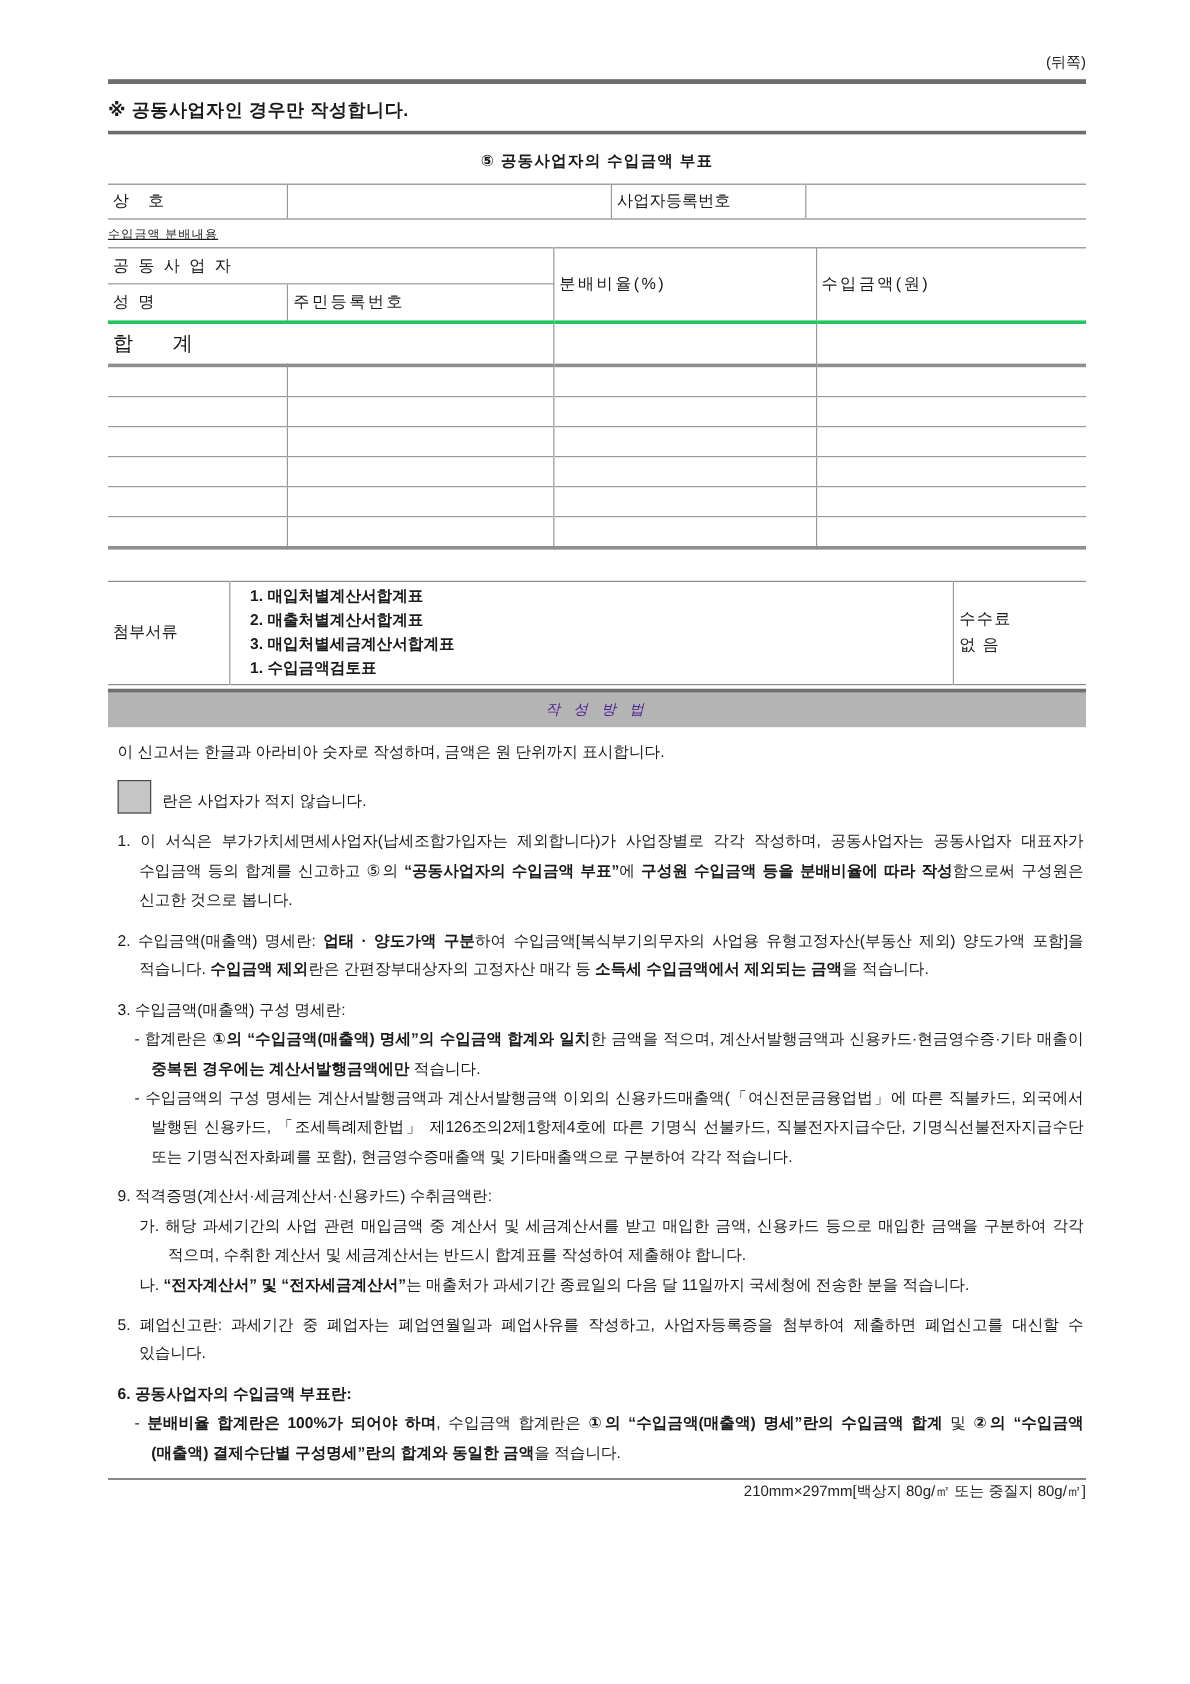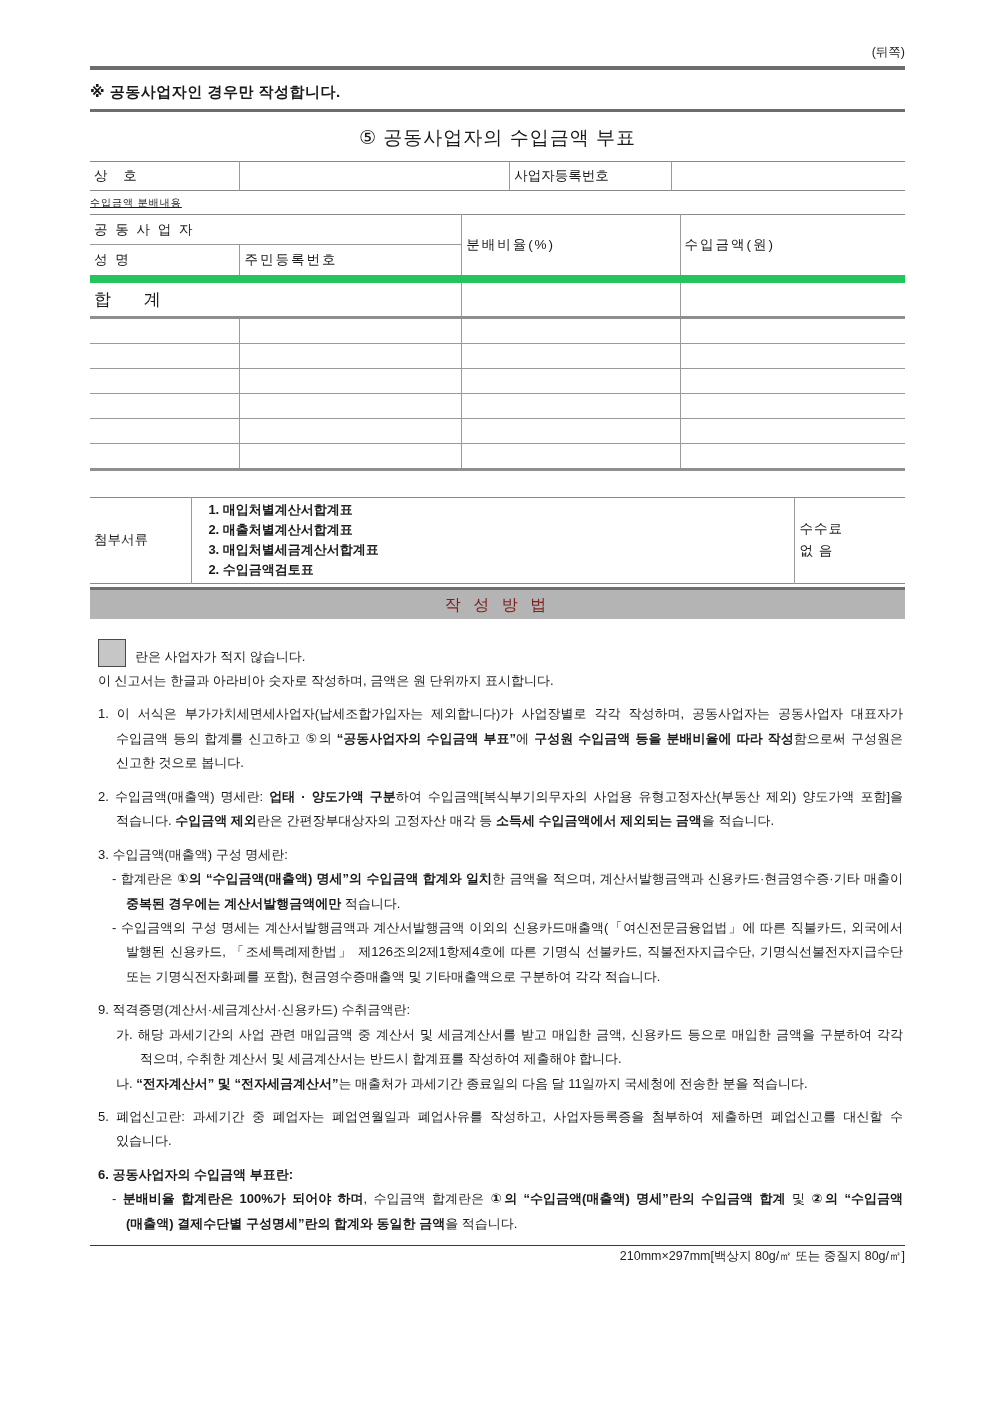--- a/index.html
+++ b/index.html
@@ -15,7 +15,7 @@
   .rule-thick{height:4px;background:#6d6d6d;border:none;margin:0;}
   .rule-thick3{height:3px;background:#6d6d6d;border:none;margin:0;}
   .joint-note{font-size:15px;font-weight:bold;margin:13px 0 7px;letter-spacing:.5px;}
-  .page-title{text-align:center;font-size:19px;font-weight:normal;letter-spacing:1px;margin:13px 0 10px;}
+  .page-title{text-align:center;font-size:13px;font-weight:bold;letter-spacing:1px;margin:13px 0 10px;}
 
   table{width:100%;border-collapse:collapse;table-layout:fixed;}
   td{font-size:13.5px;text-align:left;vertical-align:middle;padding:2px 4px;color:#1a1a1a;}

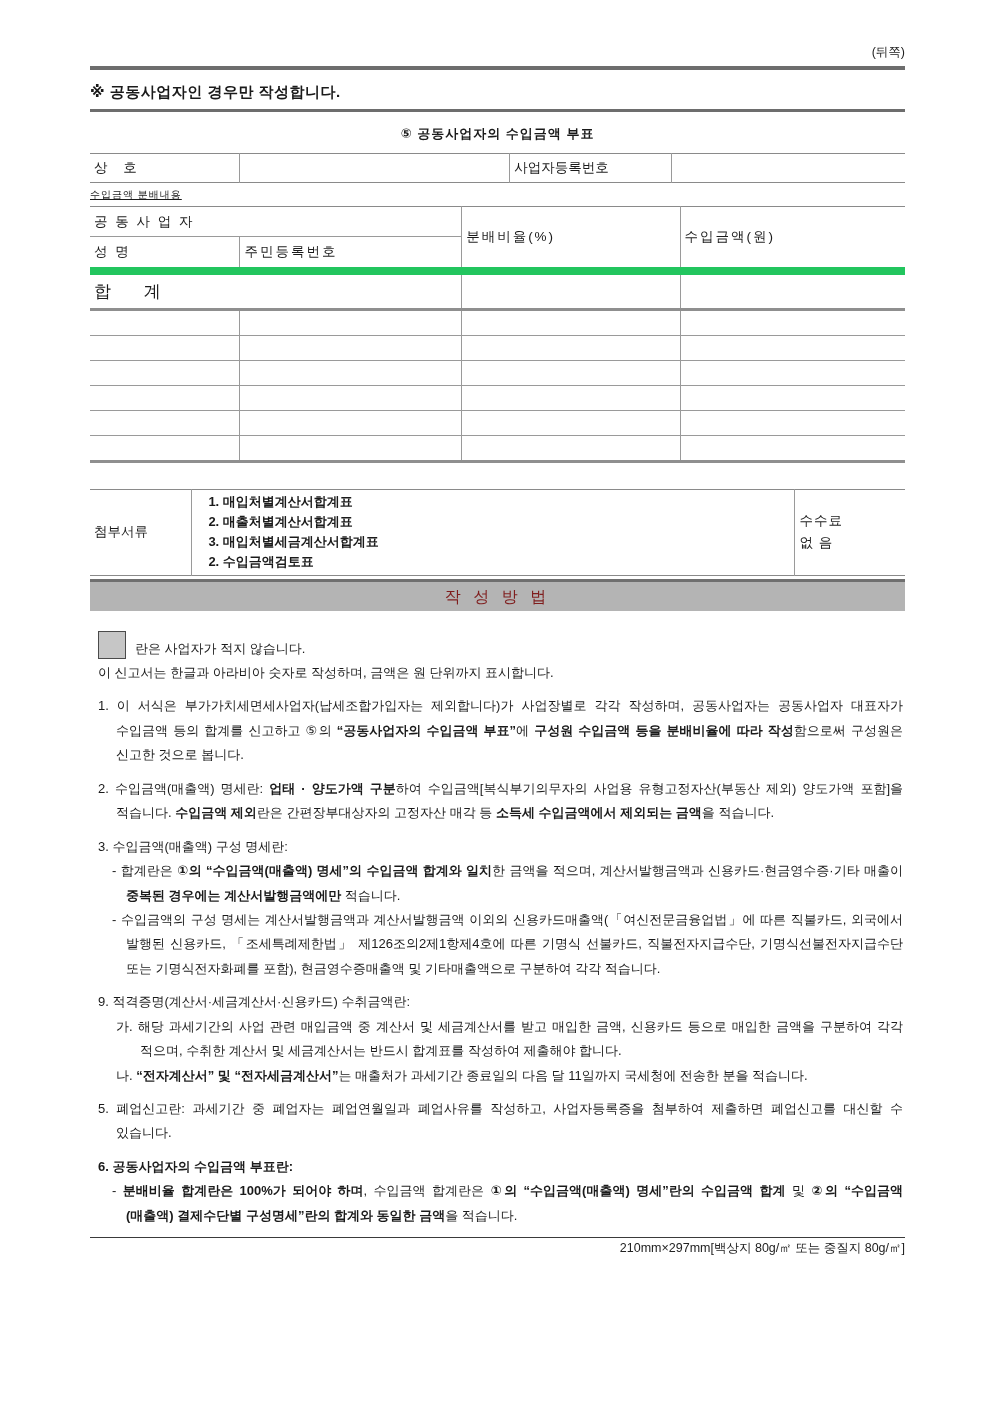--- a/index.html
+++ b/index.html
@@ -35,7 +35,7 @@
   .dist-tbl .hrow1 td{height:25px;letter-spacing:2px;}
   .dist-tbl .hrow2 td{height:26px;border-top:1px solid #9a9a9a;letter-spacing:2px;}
   .dist-tbl .hrow2 td + td{border-left:1px solid #9a9a9a;}
-  .dist-tbl .total-row td{border-top:8px solid #22c55e;border-bottom:3px solid #8f8f8f;height:29px;}
+  .dist-tbl .total-row td{border-top:3px solid #22c55e;border-bottom:3px solid #8f8f8f;height:29px;}
   .dist-tbl .total-row .total-label{font-size:17px;letter-spacing:14px;}
   .dist-tbl .empty-row td{border-top:1px solid #9a9a9a;height:20px;}
 

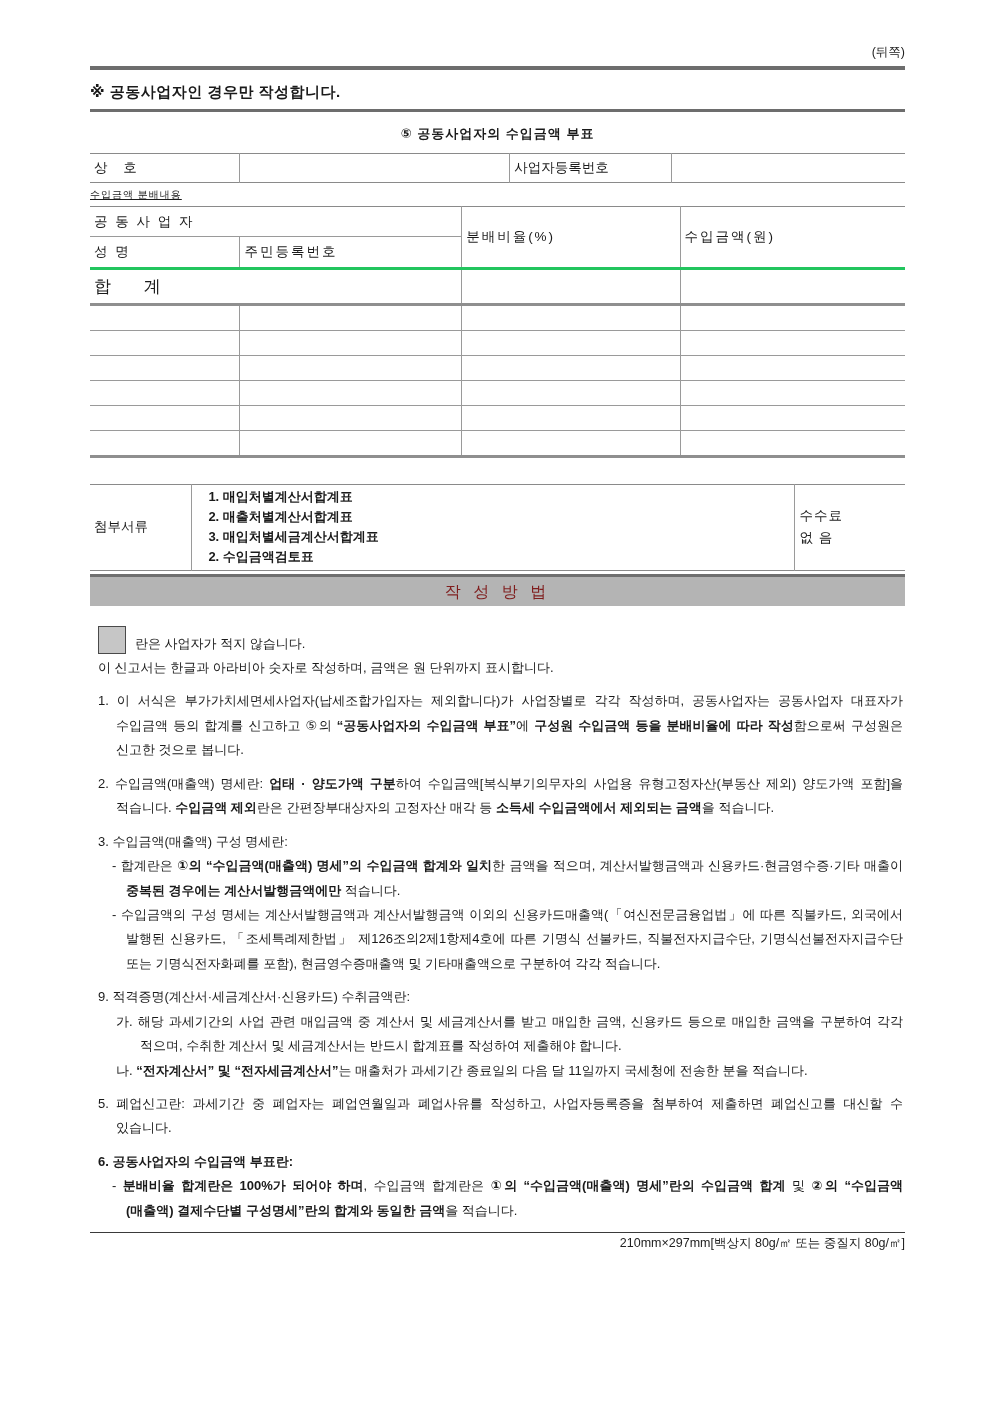--- a/index.html
+++ b/index.html
@@ -171,7 +171,7 @@
             <div>1. 매입처별계산서합계표</div>
             <div>2. 매출처별계산서합계표</div>
             <div>3. 매입처별세금계산서합계표</div>
-            <div>2. 수입금액검토표</div>
+            <div>1. 수입금액검토표</div>
           </td>
       <td class="fee-cell">
         <div>수수료</div>

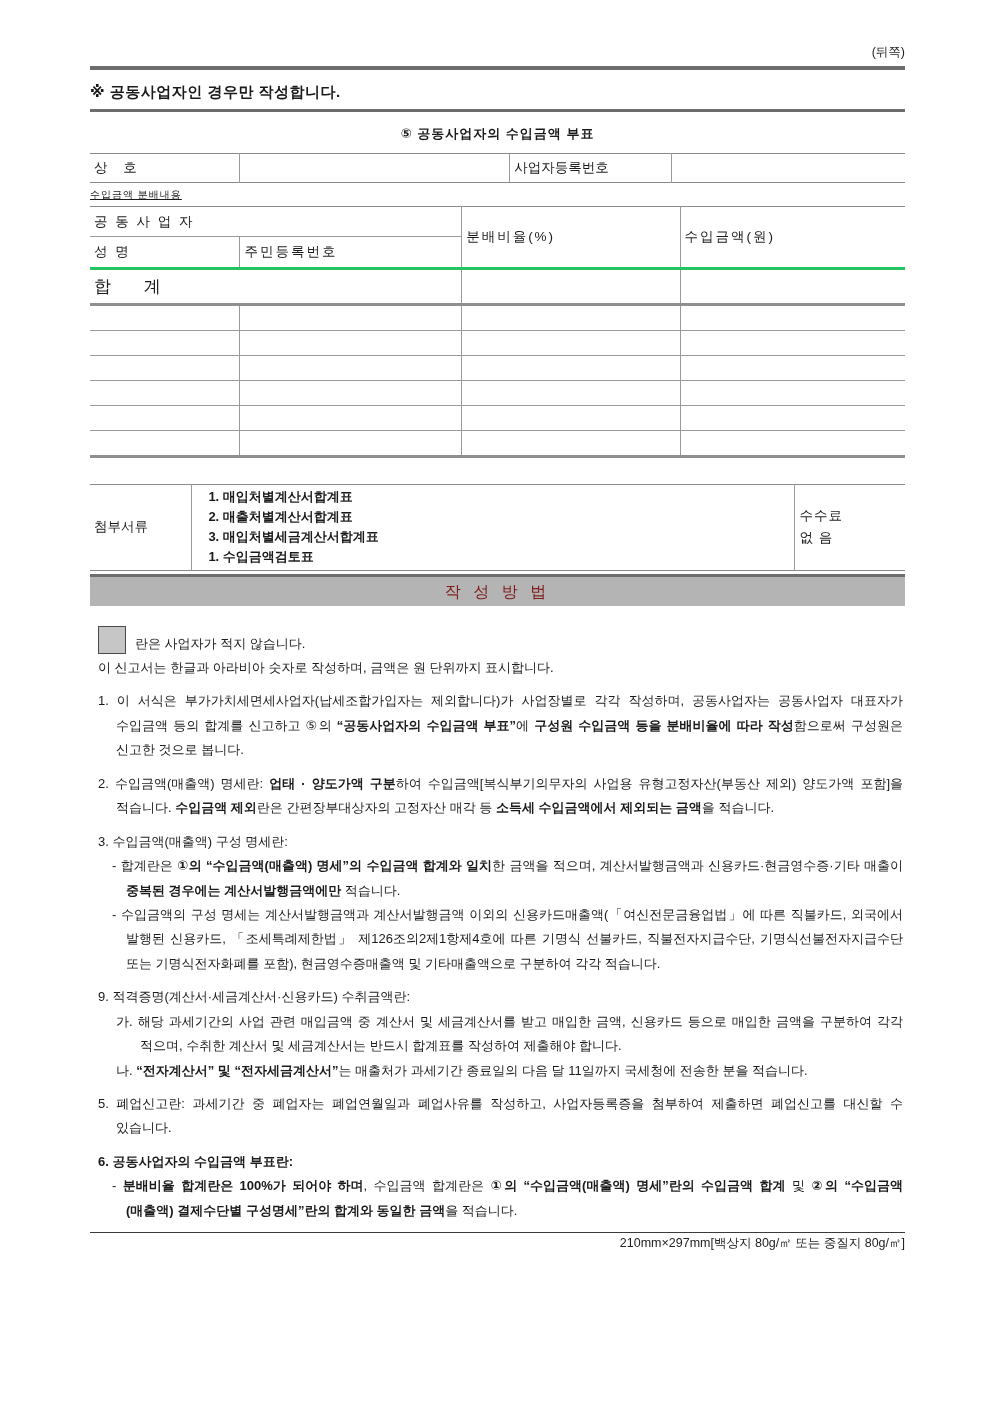--- a/index.html
+++ b/index.html
@@ -47,7 +47,7 @@
   .fee-cell div{margin:4px 0;font-size:13.5px;letter-spacing:1px;}
 
   
-  .method-bar{margin-top:3px;background:#b4b4b4;border-top:3px solid #6f6f6f;height:29px;line-height:29px;text-align:center;font-size:16px;letter-spacing:4px;color:#7f1d1d;}
+  .method-bar{margin-top:3px;background:#b4b4b4;border-top:3px solid #6f6f6f;height:29px;line-height:29px;text-align:center;font-size:12px;letter-spacing:4px;color:#4c1d95;font-style:italic;}
 
   
   .ins{padding:9px 2px 0 2px;}

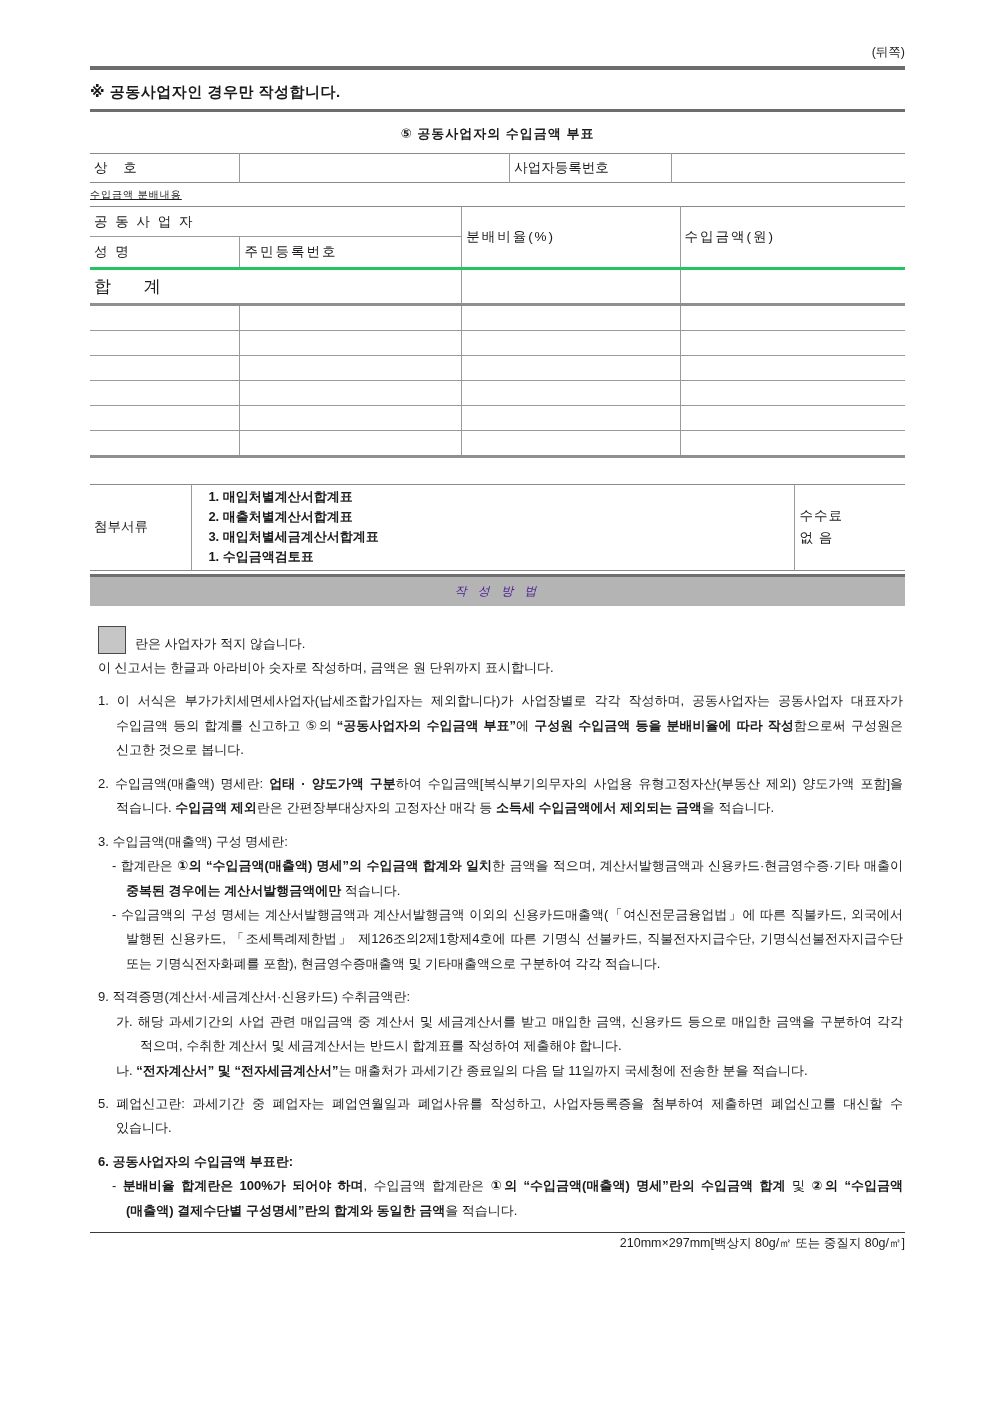--- a/index.html
+++ b/index.html
@@ -184,8 +184,8 @@
   <div class="method-bar">작 성 방 법</div>
 
   <div class="ins">
+      <p class="intro"><span>이 신고서는 한글과 아라비아 숫자로 작성하며, 금액은 원 단위까지 표시합니다.</span></p>
       <p class="intro gap"><span class="blank-box"></span><span>란은 사업자가 적지 않습니다.</span></p>
-      <p class="intro"><span>이 신고서는 한글과 아라비아 숫자로 작성하며, 금액은 원 단위까지 표시합니다.</span></p>
       <p class="num gap"><span>1. 이 서식은 부가가치세면세사업자(납세조합가입자는 제외합니다)가 사업장별로 각각 작성하며, 공동사업자는 공동사업자 대표자가 수입금액 등의 합계를 신고하고 ⑤의 </span><span class="b">“공동사업자의 수입금액 부표”</span><span>에 </span><span class="b">구성원 수입금액 등을 분배비율에 따라 작성</span><span>함으로써 구성원은 신고한 것으로 봅니다.</span></p>
       <p class="num gap"><span>2. 수입금액(매출액) 명세란: </span><span class="b">업태 · 양도가액 구분</span><span>하여 수입금액[복식부기의무자의 사업용 유형고정자산(부동산 제외) 양도가액 포함]을 적습니다. </span><span class="b">수입금액 제외</span><span>란은 간편장부대상자의 고정자산 매각 등 </span><span class="b">소득세 수입금액에서 제외되는 금액</span><span>을 적습니다.</span></p>
       <p class="num gap"><span>3. 수입금액(매출액) 구성 명세란:</span></p>

